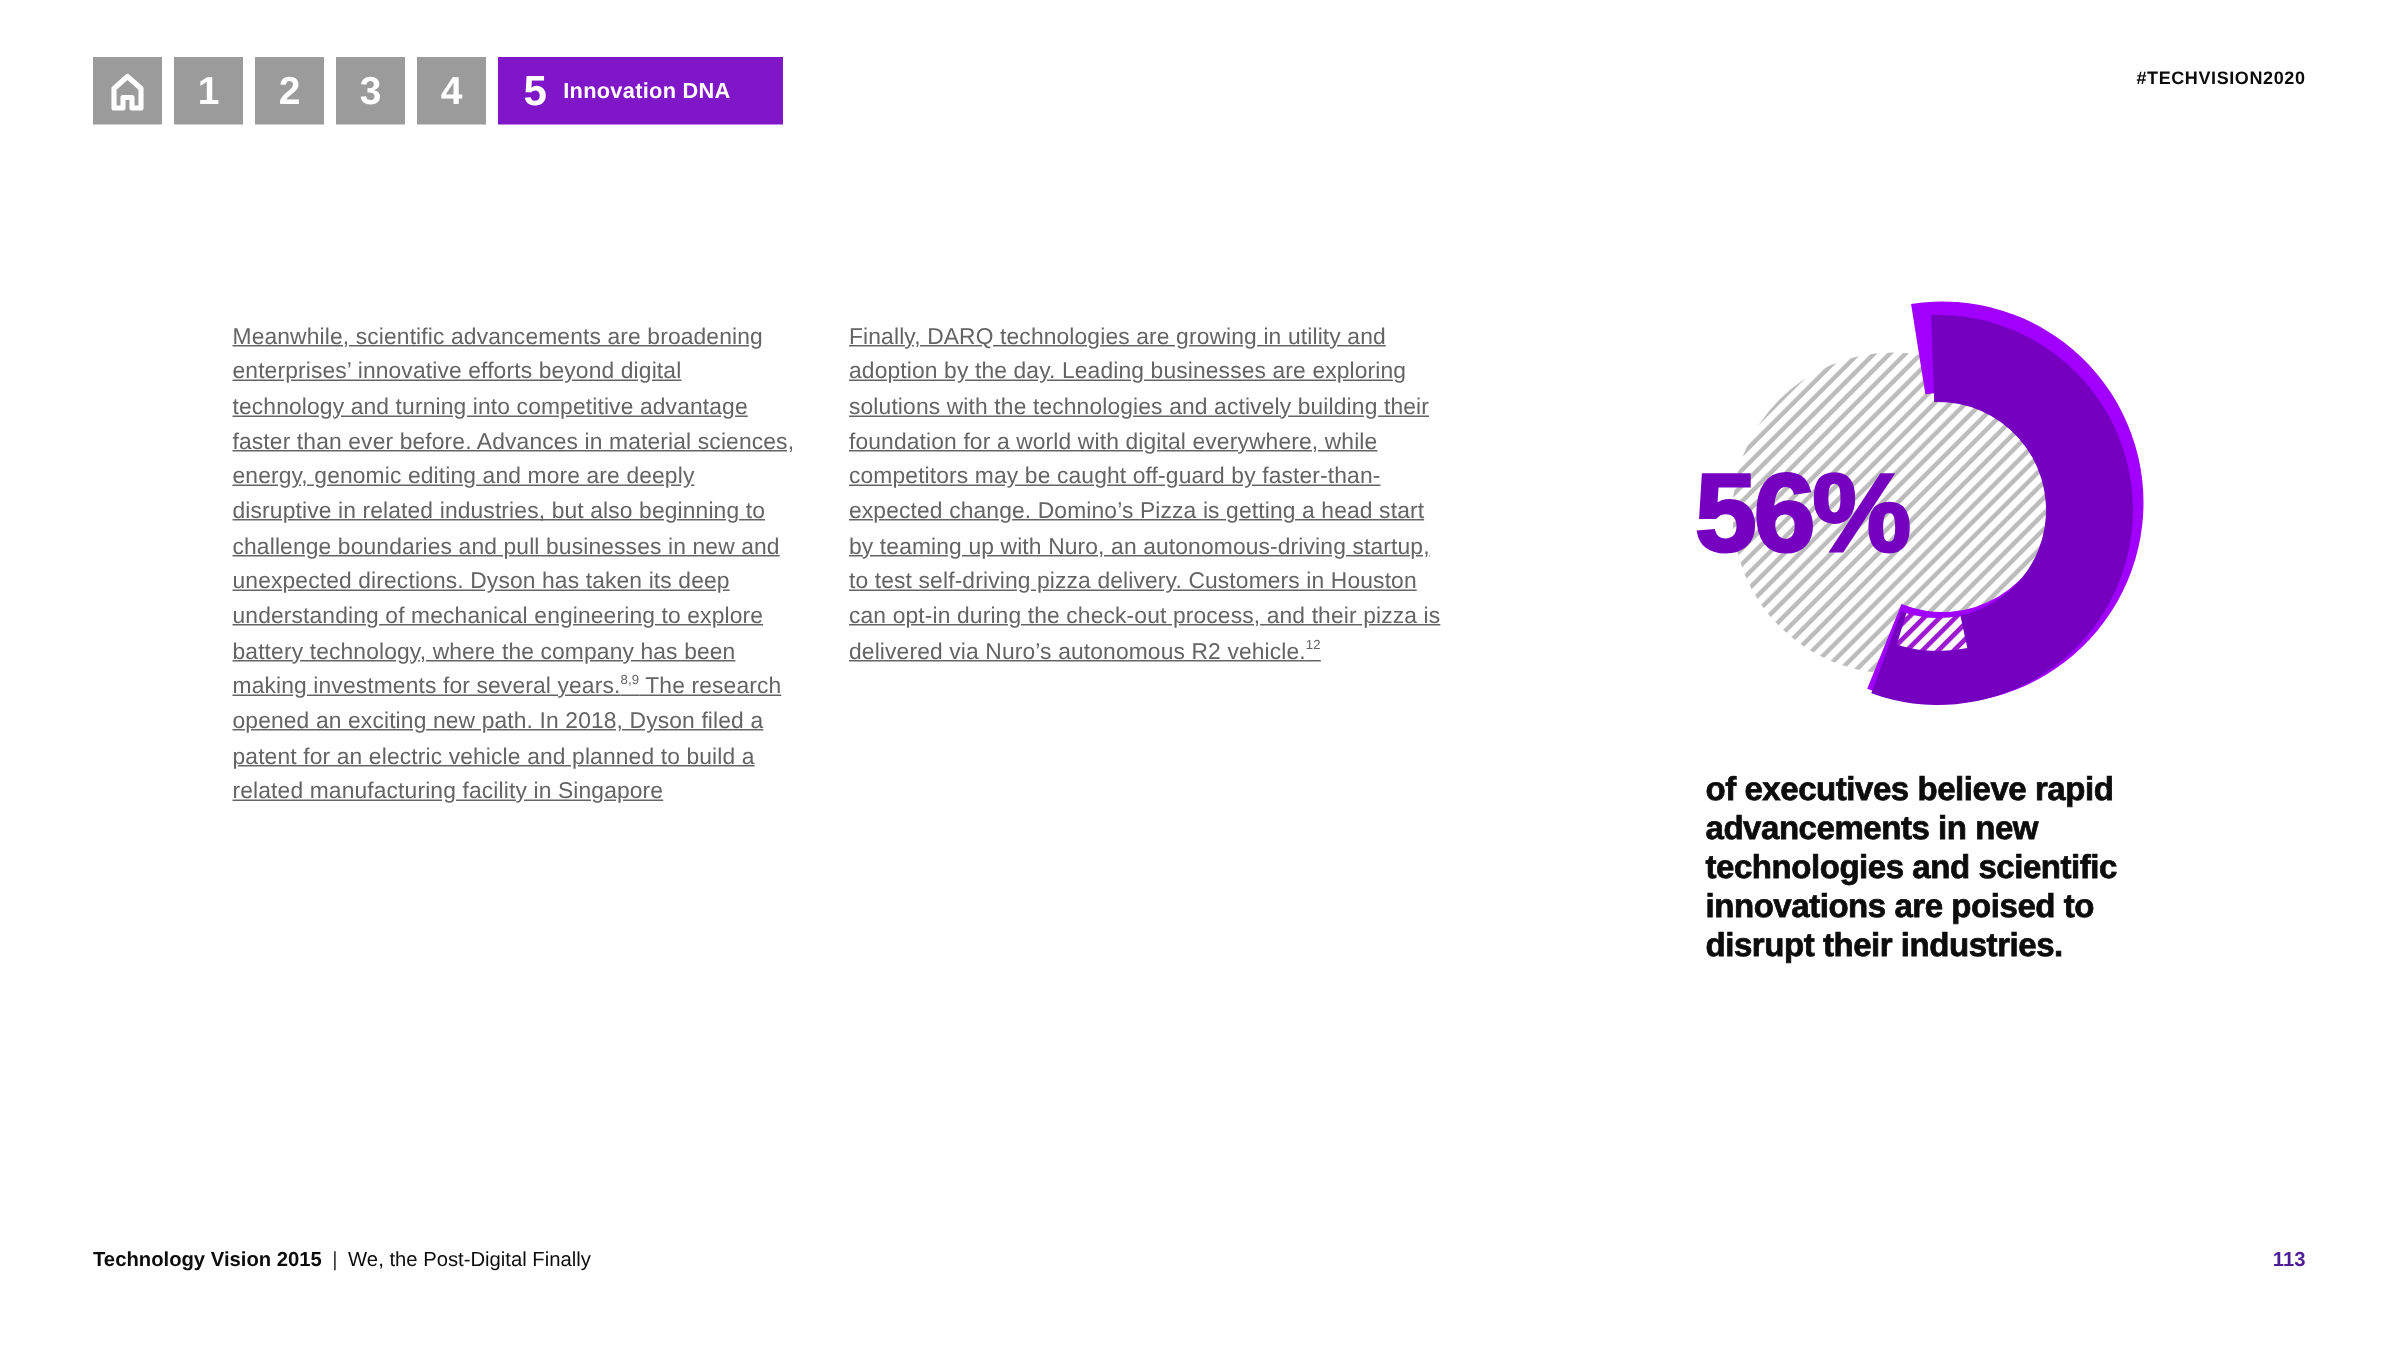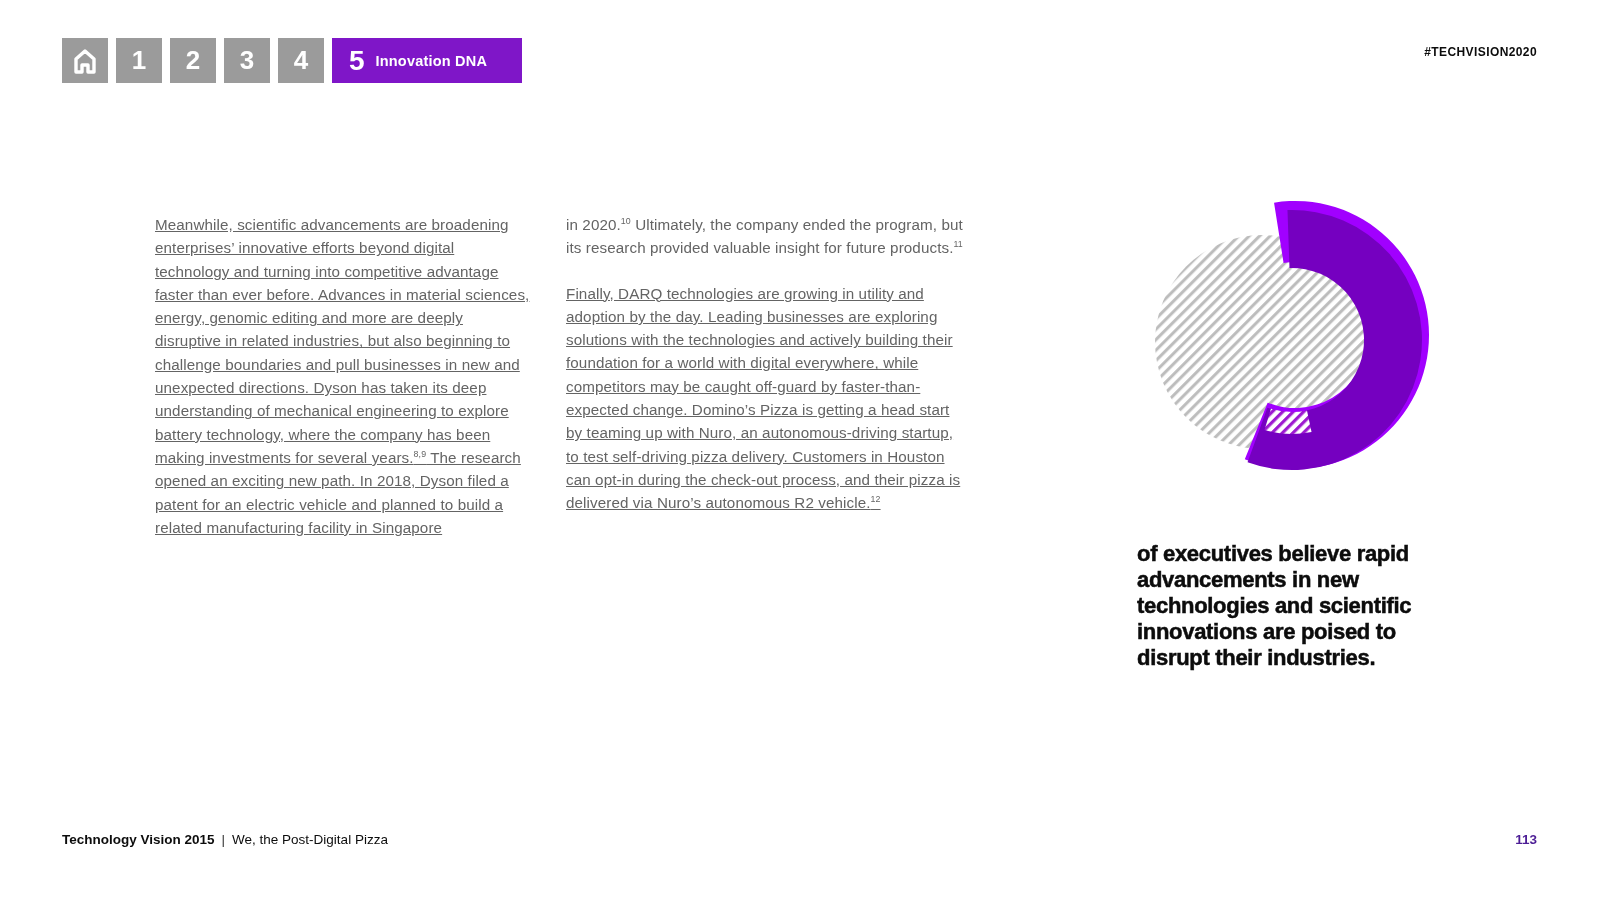--- a/index.html
+++ b/index.html
@@ -77,7 +77,6 @@
   </div>
 
   <div class="col col-2">
-    <p>in 2020.<sup>10</sup> Ultimately, the company ended the program, but its research provided valuable insight for future products.<sup>11</sup></p>
     <p>Finally, DARQ technologies are growing in utility and adoption by the day. Leading businesses are exploring solutions with the technologies and actively building their foundation for a world with digital everywhere, while competitors may be caught off-guard by faster-than-expected change. Domino’s Pizza is getting a head start by teaming up with Nuro, an autonomous-driving startup, to test self-driving pizza delivery. Customers in Houston can opt-in during the check-out process, and their pizza is delivered via Nuro’s autonomous R2 vehicle.<sup>12</sup></p>
   </div>
 

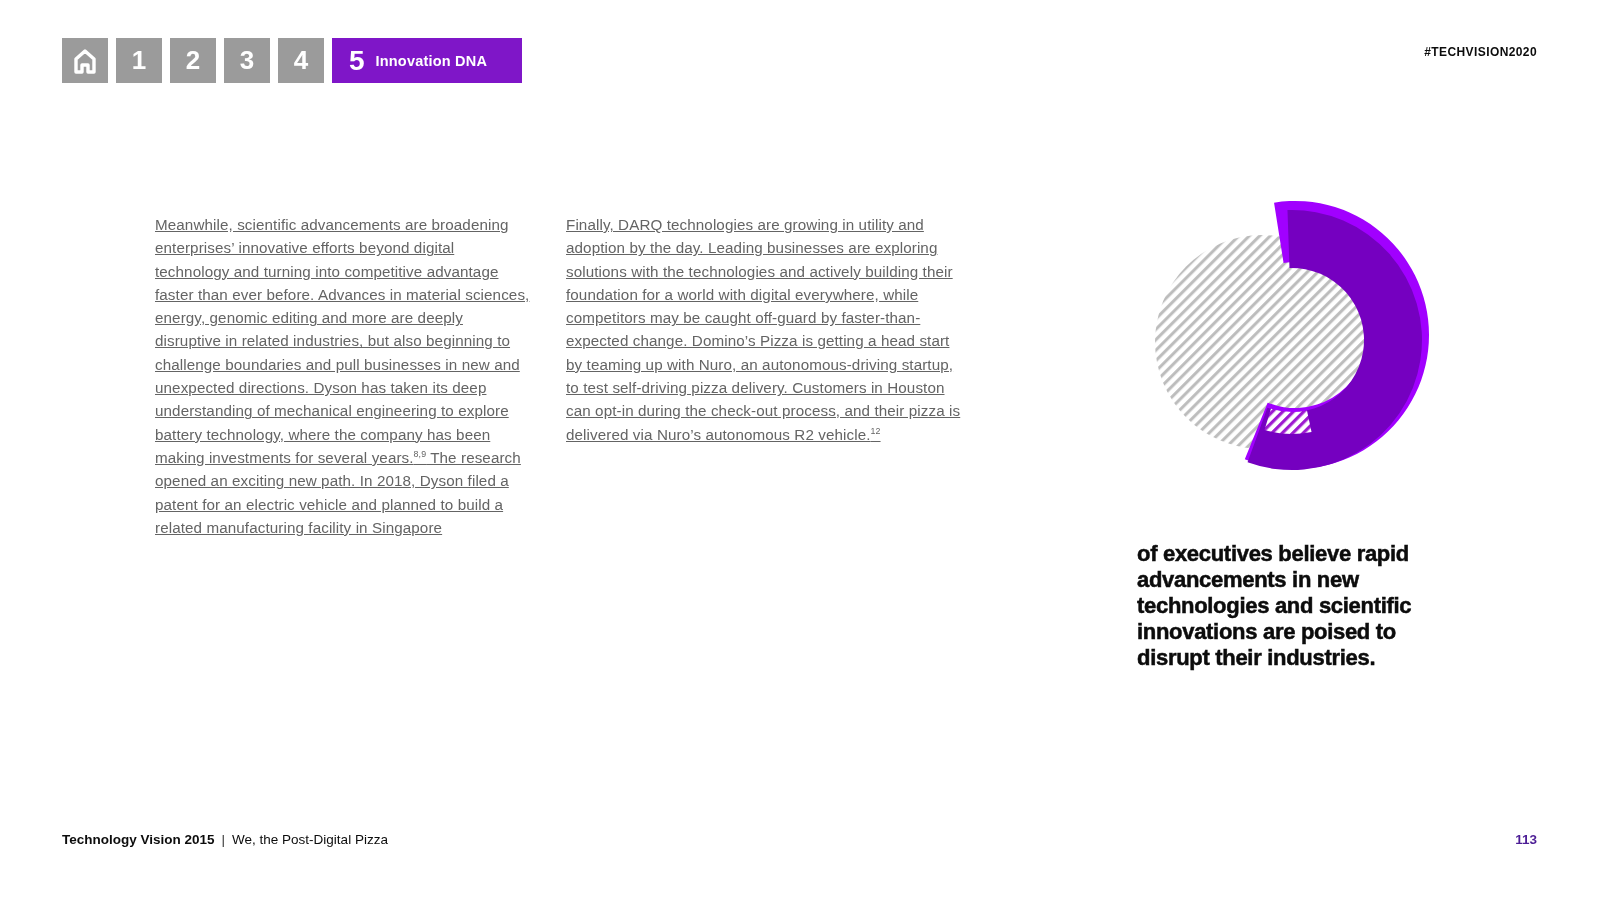--- a/index.html
+++ b/index.html
@@ -101,6 +101,7 @@
     <path d="M 196.54 241.94 A 94 94 0 0 1 149.51 239.89 L 155.95 218.85 A 72 72 0 0 0 191.97 220.42 Z" fill="url(#hatchPurple)"></path>
   </svg>
 
+  <div class="stat-value">56%</div>
   <div class="stat-caption">of executives believe rapid advancements in new technologies and scientific innovations are poised to disrupt their industries.</div>
 
   <div class="footer">

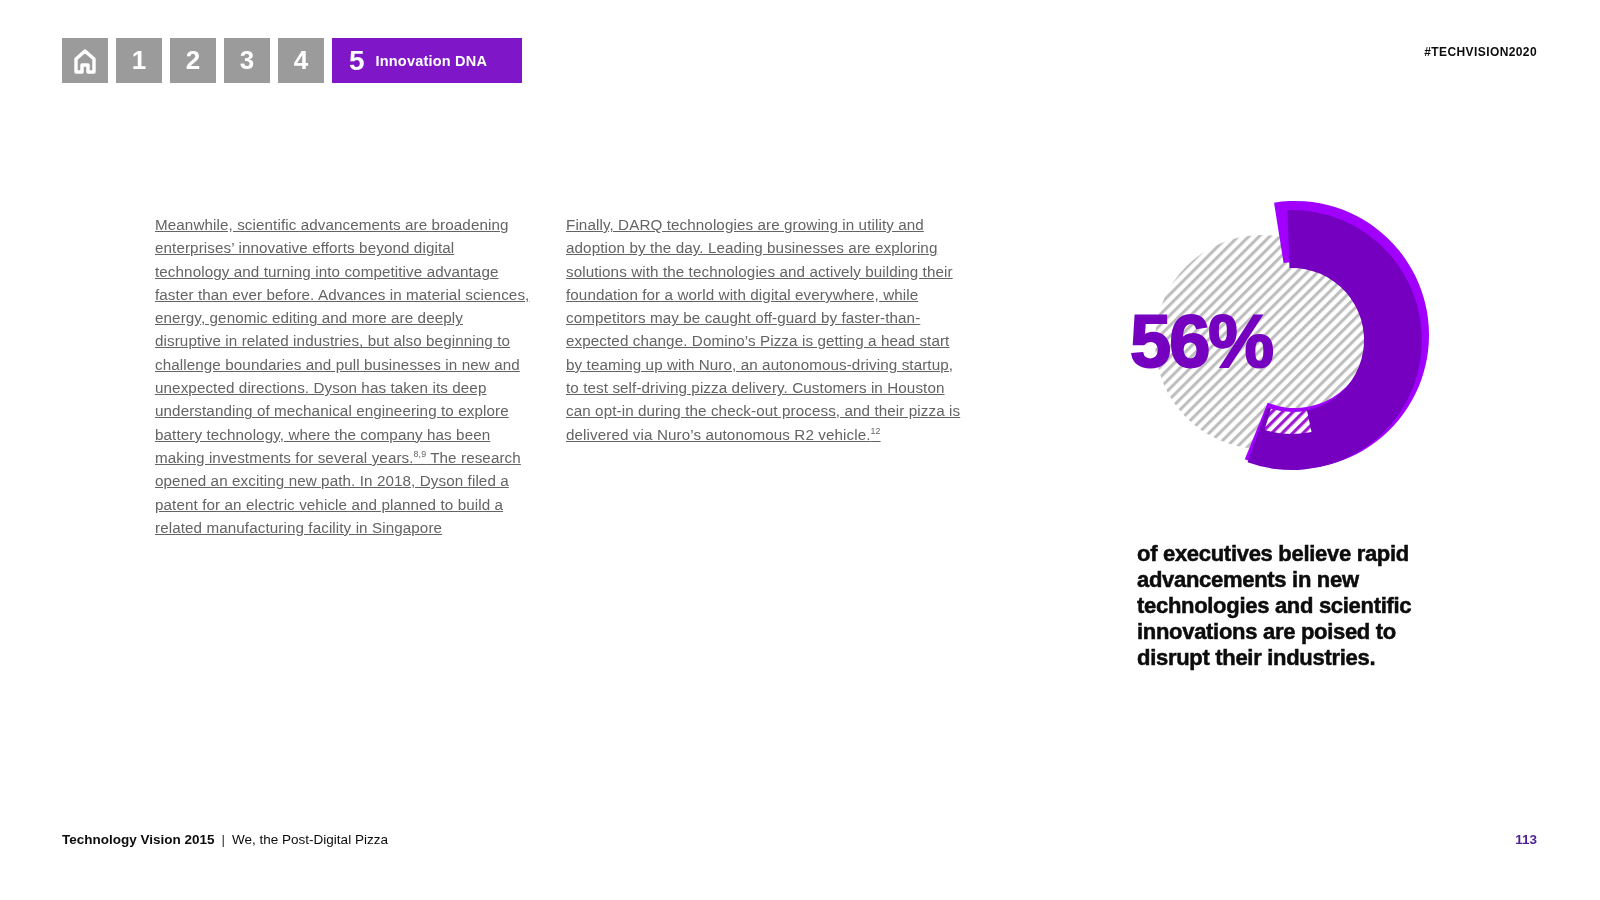--- a/index.html
+++ b/index.html
@@ -40,7 +40,7 @@
   }
   .stat-caption{
     position:absolute;left:1137px;top:513px;width:332px;font-size:22px;
-    font-weight:700;color:#0c0c0c;line-height:26px;letter-spacing:-.3px;margin-top:28px;
+    font-weight:700;color:#0c0c0c;line-height:26px;letter-spacing:-.3px;
     -webkit-text-stroke:.5px #0c0c0c;
   }
   

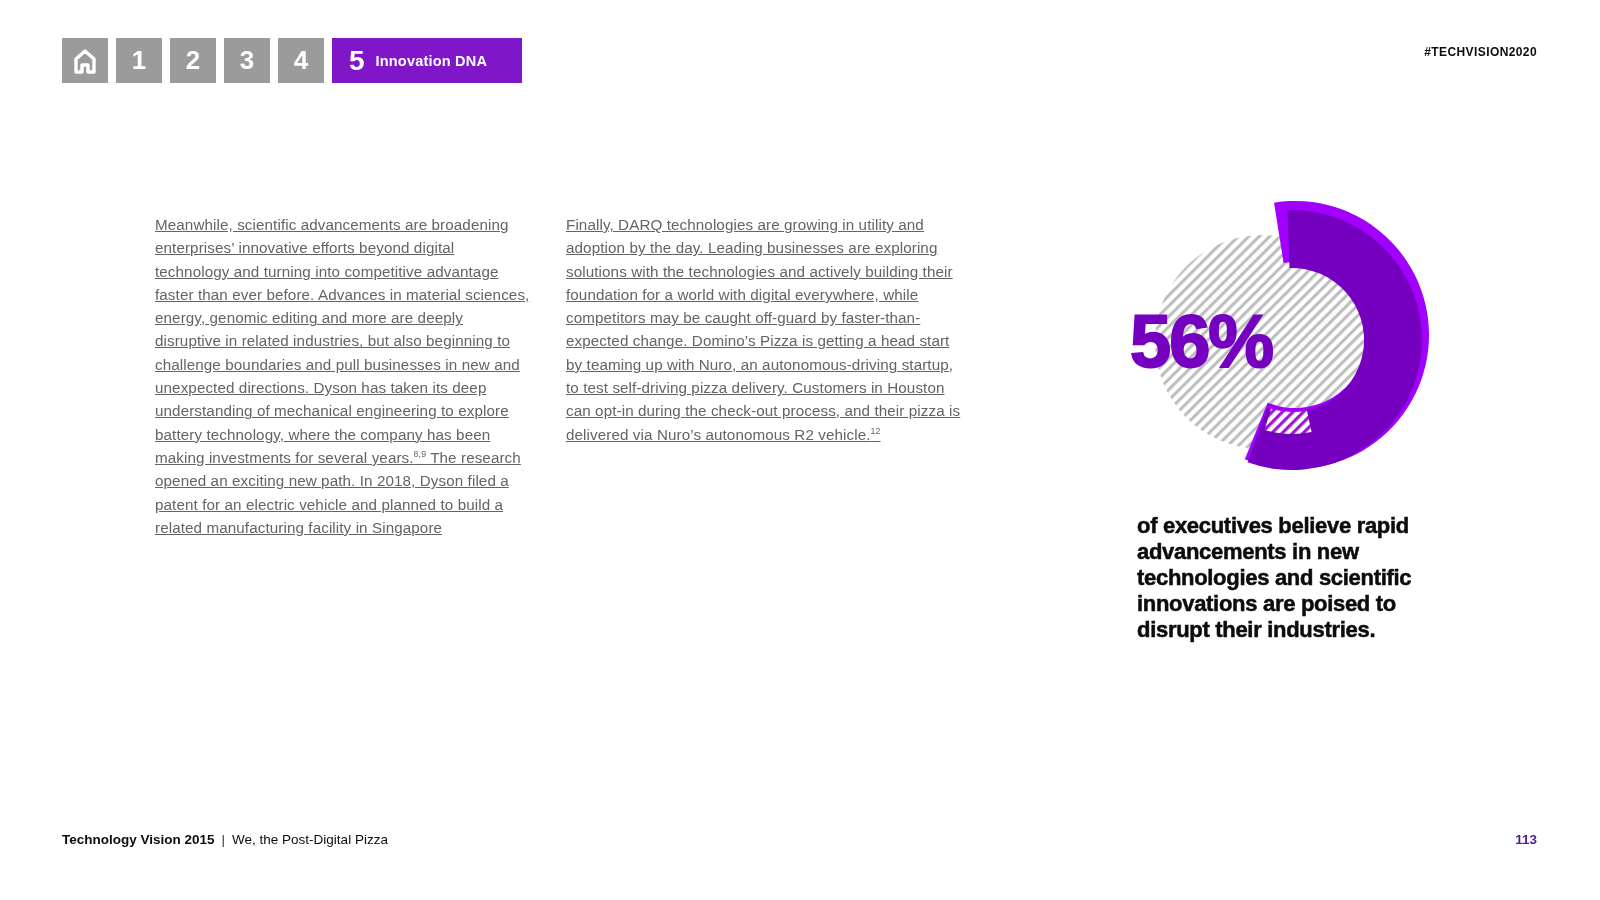--- a/index.html
+++ b/index.html
@@ -105,7 +105,7 @@
   <div class="stat-caption">of executives believe rapid advancements in new technologies and scientific innovations are poised to disrupt their industries.</div>
 
   <div class="footer">
-    <span class="bold">Technology Vision 2015</span><span class="sep">|</span><span>We, the Post-Digital Pizza</span>
+    <span class="bold">Technology Vision 2015</span><span class="sep">|</span><span>We, the Post-Digital Finally</span>
   </div>
   <div class="page-num">113</div>
 

